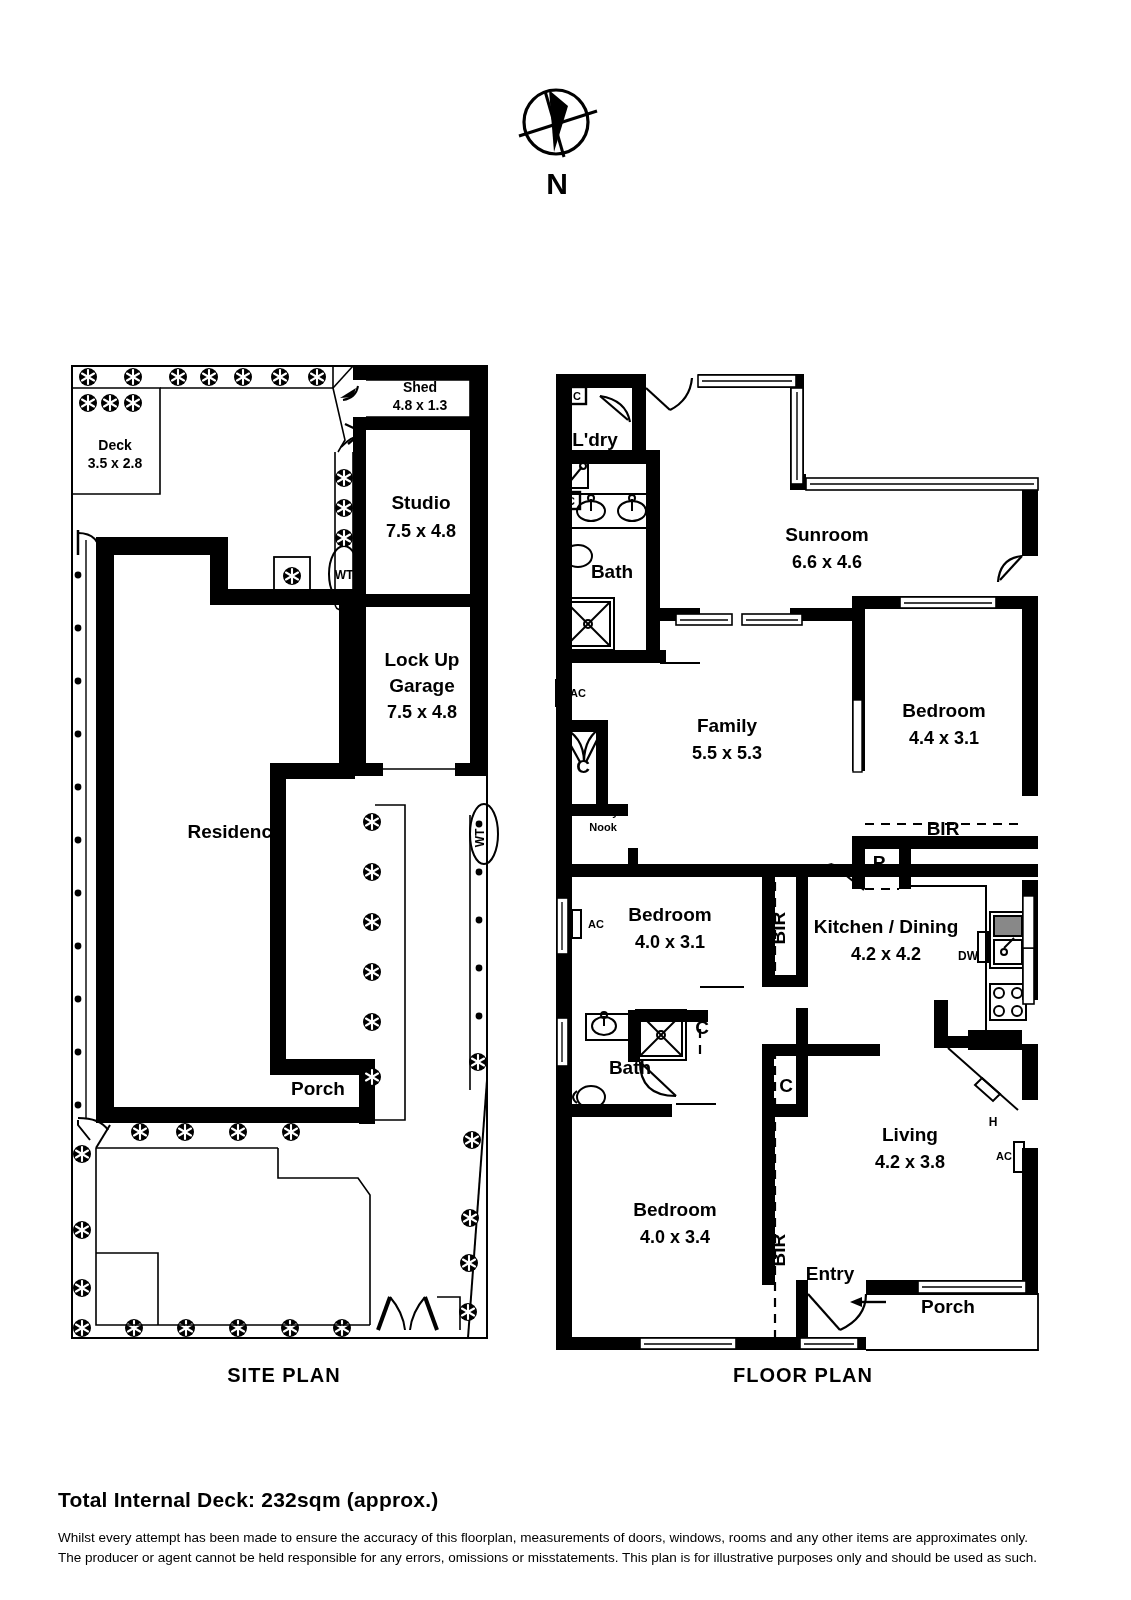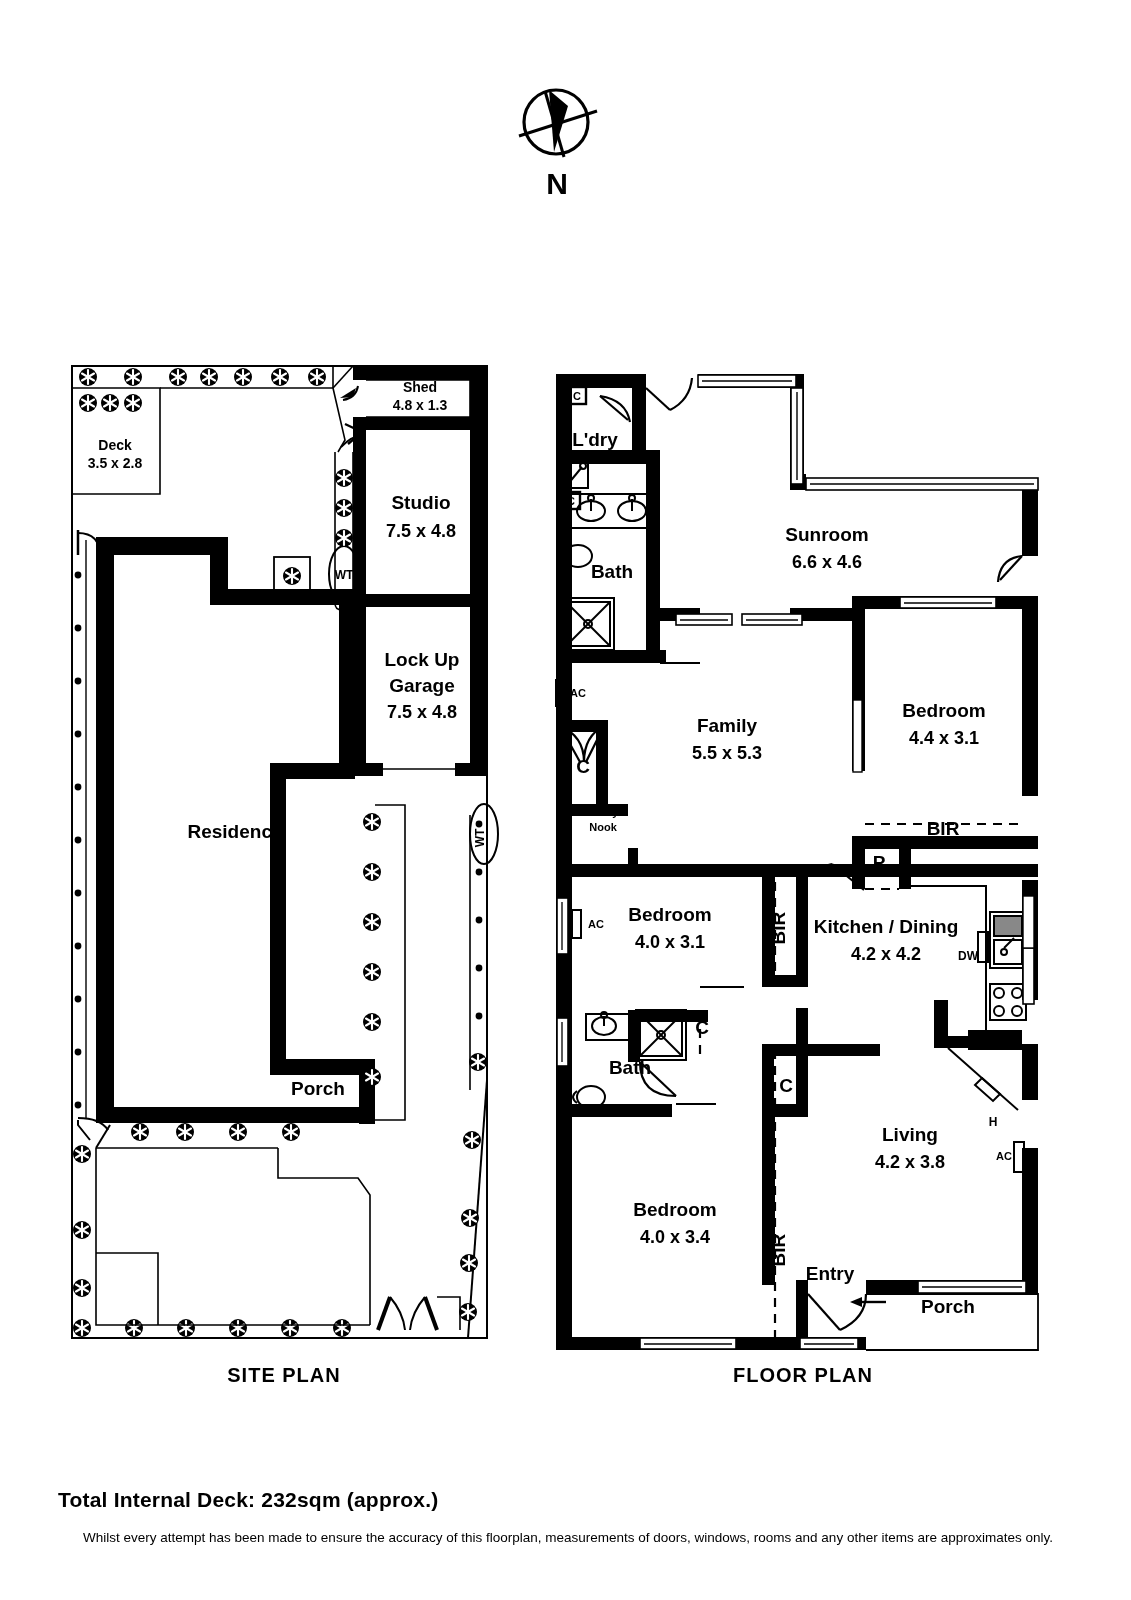--- a/index.html
+++ b/index.html
@@ -26,7 +26,7 @@
     position:absolute;left:58px;top:1528px;width:1020px;
     font-size:13.5px;line-height:1.45;
   }
-  .foot-disc div{white-space:nowrap;text-align:center;}
+  .foot-disc div{white-space:nowrap;}
 </style>
 </head>
 <body>

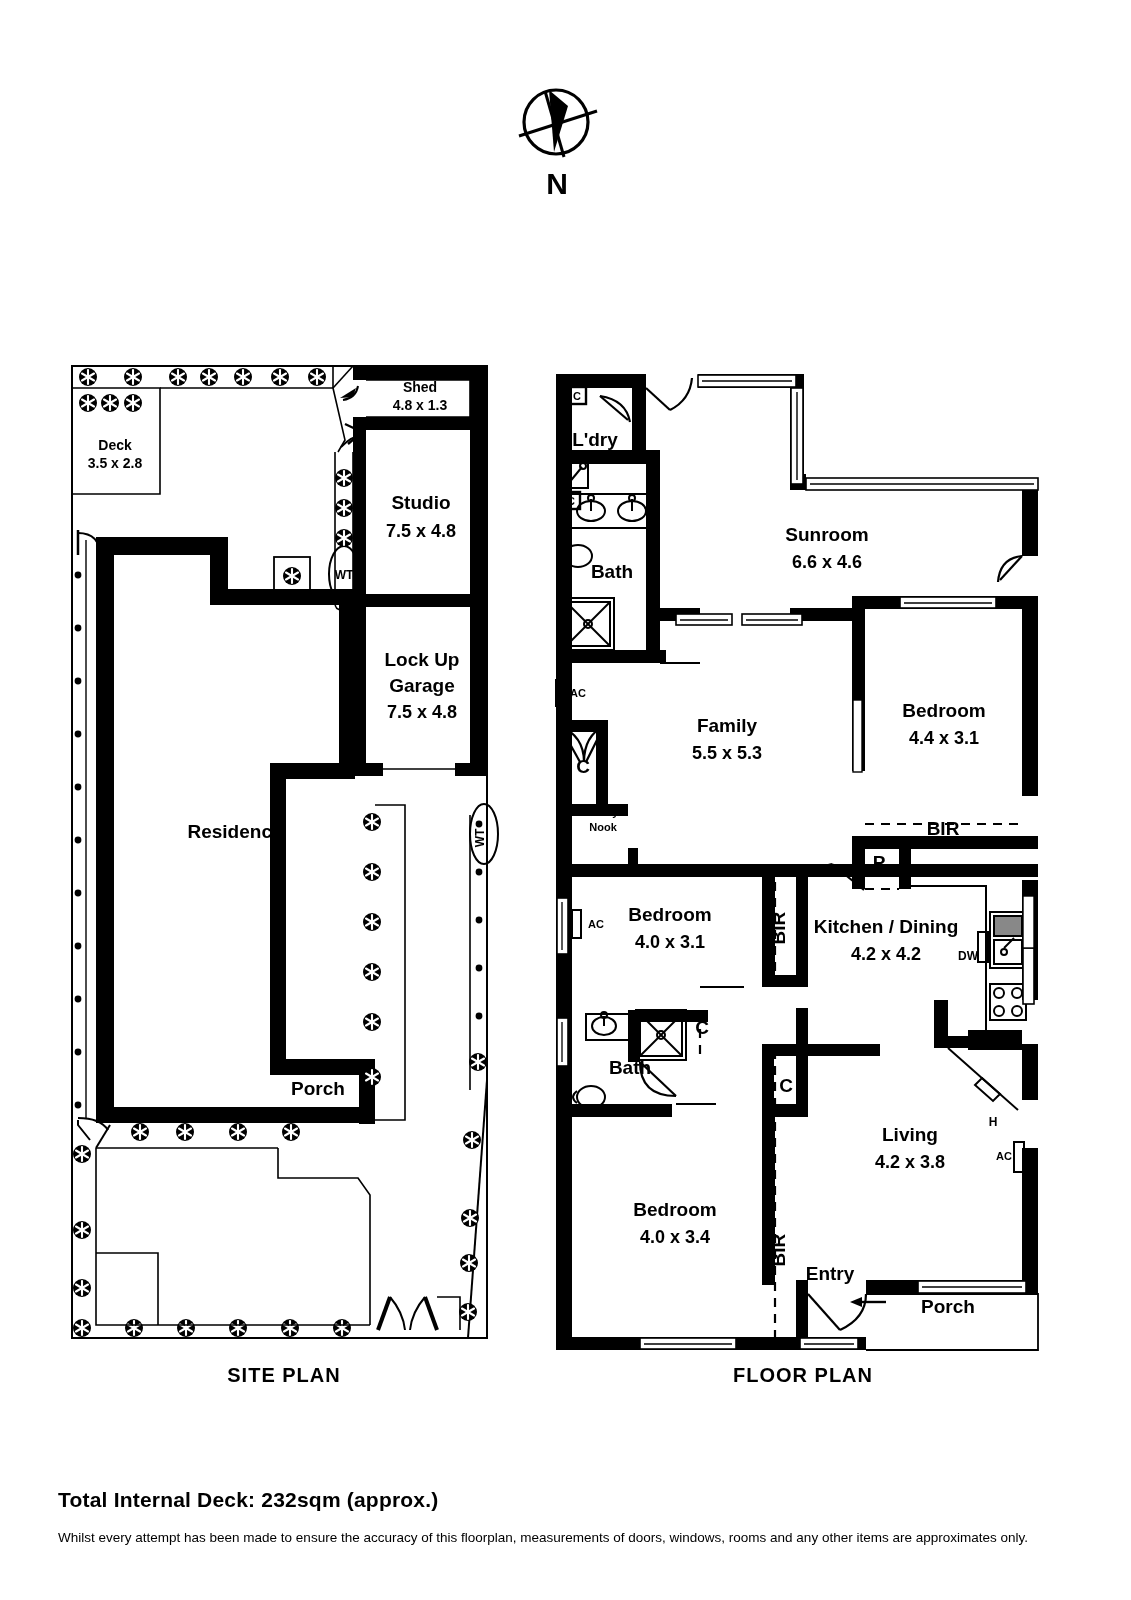--- a/index.html
+++ b/index.html
@@ -527,6 +527,7 @@
 <div class="foot-title">Total Internal Deck: 232sqm (approx.)</div>
 <div class="foot-disc">
   <div>Whilst every attempt has been made to ensure the accuracy of this floorplan, measurements of doors, windows, rooms and any other items are approximates only.</div>
+  <div>The producer or agent cannot be held responsible for any errors, omissions or misstatements. This plan is for illustrative purposes only and should be used as such.</div>
 </div>
 
 </div>

